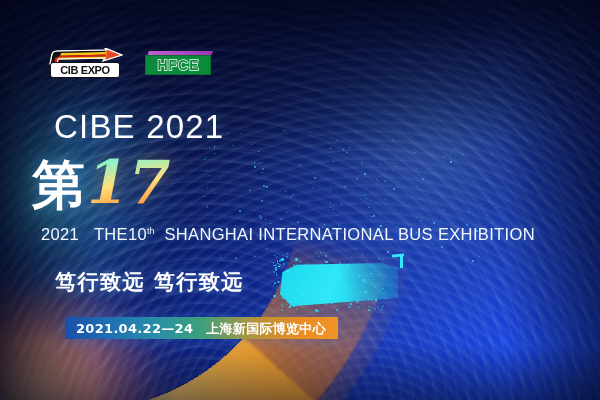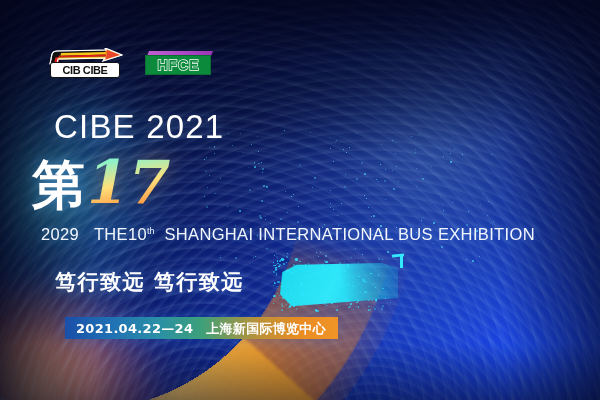--- a/index.html
+++ b/index.html
@@ -843,7 +843,7 @@
         <path d="M2 16 L4 6 Q5 3 9 3 L58 2 L57 0 L74 7 L55 13 L57 10 L10 11 L9 16 Z" fill="none" stroke="#fff" stroke-width="1.2"></path>
       </svg>
       <div class="plate">
-        <span>CIB CIBE</span>
+        <span>CIB EXPO</span>
       </div>
     </div>
 

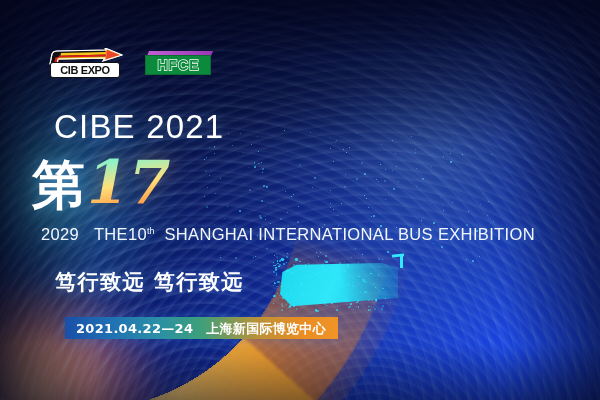--- a/index.html
+++ b/index.html
@@ -869,7 +869,7 @@
     </div>
 
     <div class="subtitle-en">
-      <span>2029</span>
+      <span>2021</span>
       <span class="gapsp">&nbsp;&nbsp;</span><span>THE10</span><span class="sup">th</span>
       <span>&nbsp;</span><span>SHANGHAI INTERNATIONAL BUS EXHIBITION</span>
     </div>

